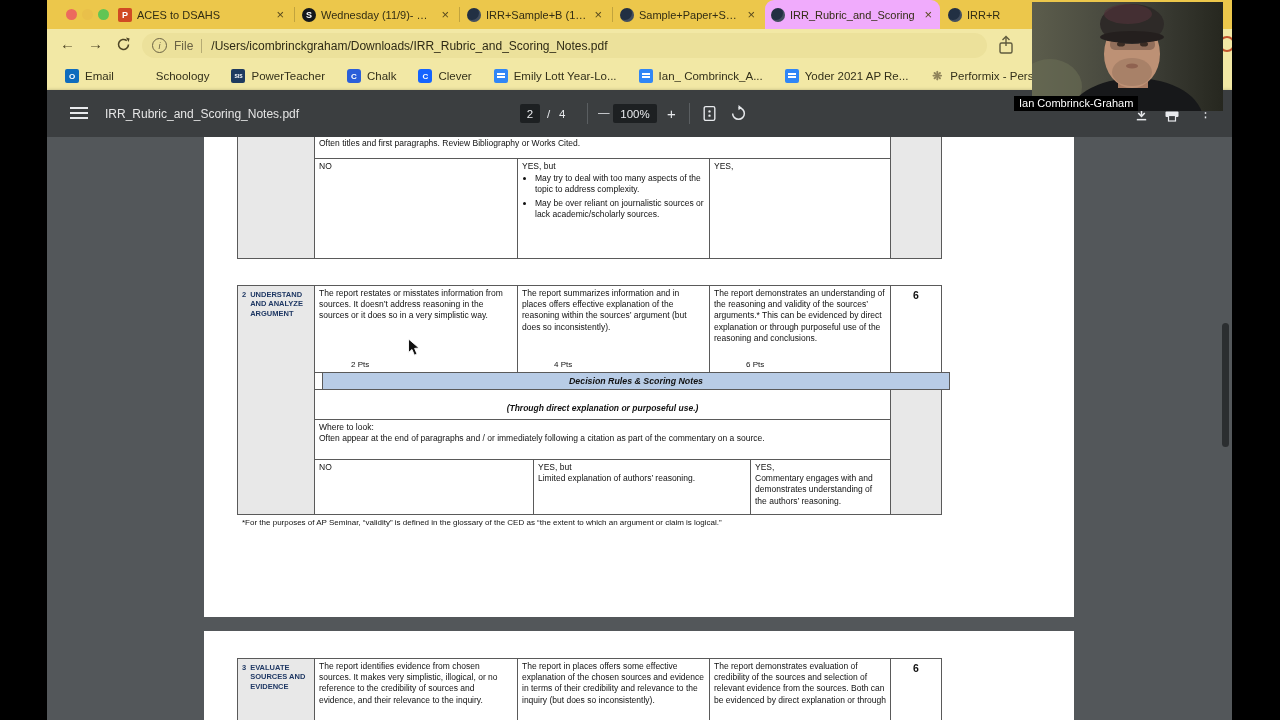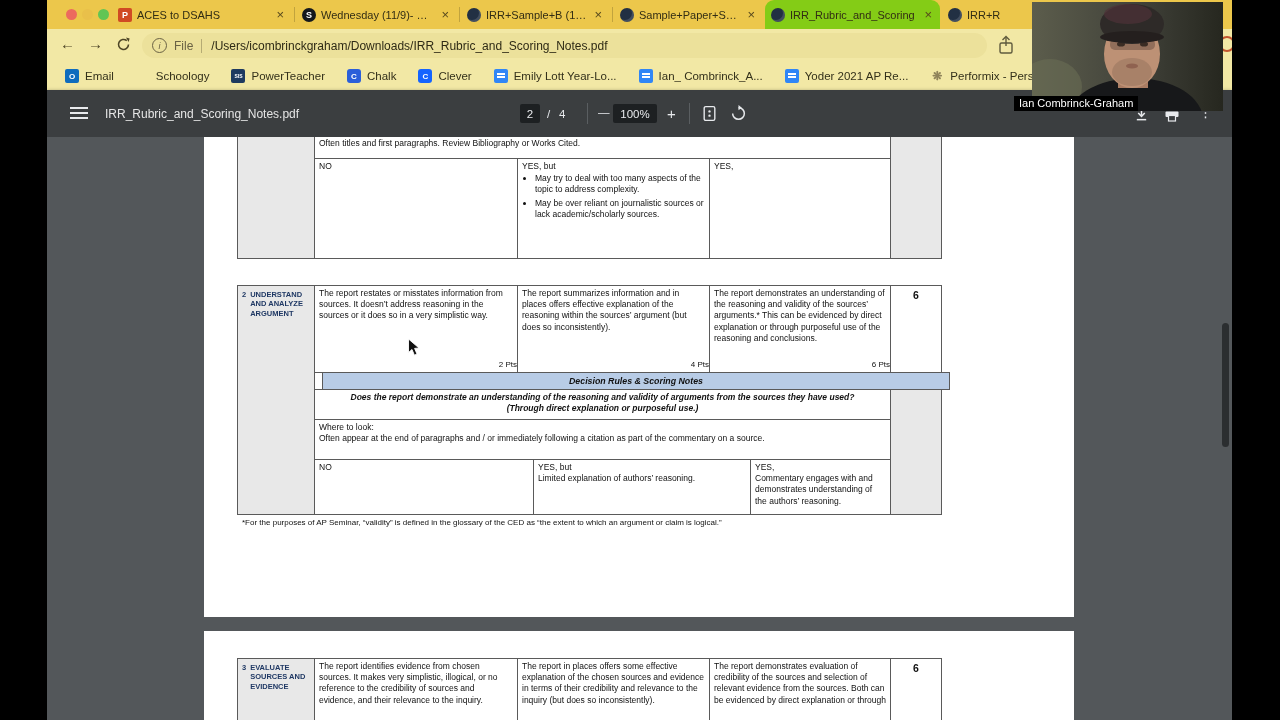--- a/index.html
+++ b/index.html
@@ -13,7 +13,7 @@
   .tl-green{left:51px;background:#61c554;}
   .tab{position:absolute;top:0;height:29px;display:flex;align-items:center;padding:0 6px;box-sizing:border-box;}
   .tab-sep{position:absolute;top:7px;width:1px;height:15px;background:rgba(0,0,0,.18);}
-  .tab.active{background:#84cc16;border-radius:9px 9px 0 0;}
+  .tab.active{background:#f0abfc;border-radius:9px 9px 0 0;}
   .tab-title{flex:1;font-size:11px;color:#322d14;white-space:nowrap;overflow:hidden;text-overflow:ellipsis;margin:0 5px;}
   .tab-close{font-size:13px;color:#57491d;line-height:13px;padding:0 2px;}
   .fav{width:14px;height:14px;flex:0 0 14px;border-radius:3px;display:flex;align-items:center;justify-content:center;

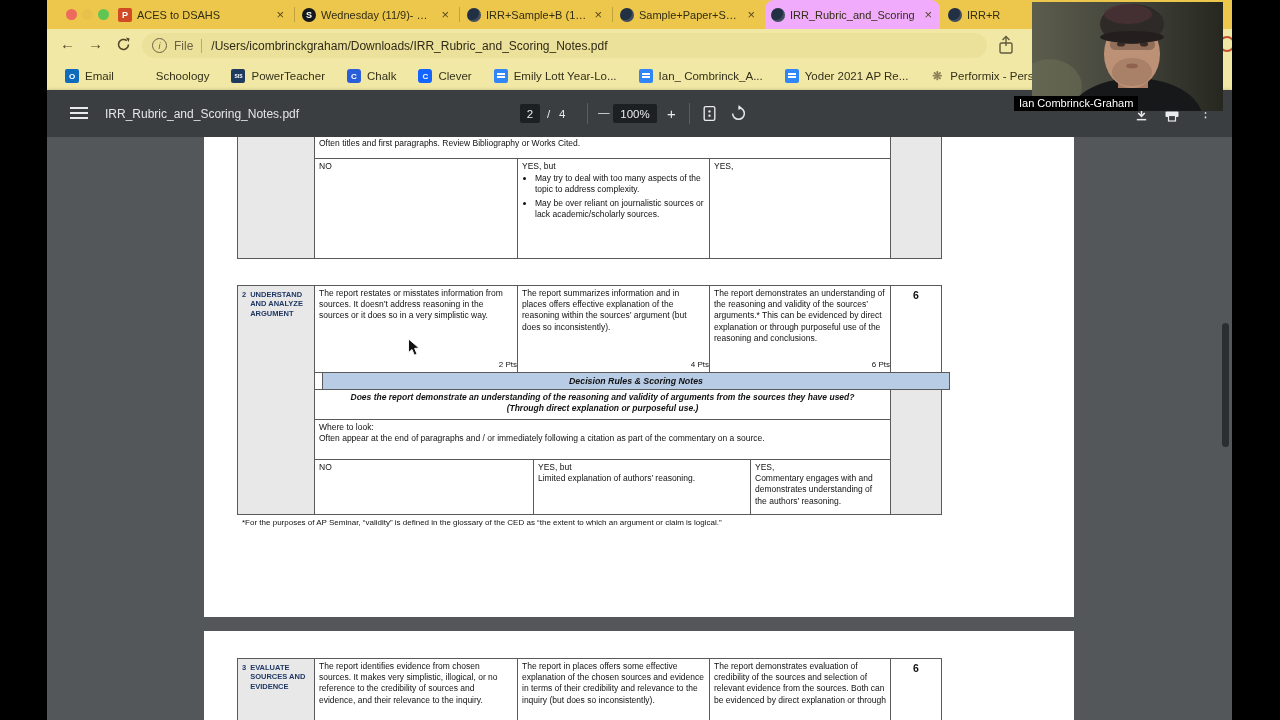--- a/index.html
+++ b/index.html
@@ -74,7 +74,7 @@
   .cell.gray{background:#e8e8e8;}
   .it{}
   .lblcell{font-weight:bold;color:#1f3864;font-size:7.5px;line-height:1.25;display:flex;gap:4px;padding-top:4px;}
-  .pts{position:absolute;bottom:1px;left:0;right:0;text-align:right;font-size:8px;font-style:normal;padding-left:36px;}
+  .pts{position:absolute;bottom:1px;left:0;right:0;text-align:left;font-size:8px;font-style:normal;padding-left:36px;}
   .scorecell{font-weight:bold;font-size:10.5px;text-align:center;padding-top:3px;}
   .band{background:#b8cce6;font-weight:bold;font-style:italic;text-align:center;font-size:8.8px;padding-top:3px;}
   .qrow{font-weight:bold;font-style:italic;text-align:center;font-size:8.5px;padding-top:2px;}

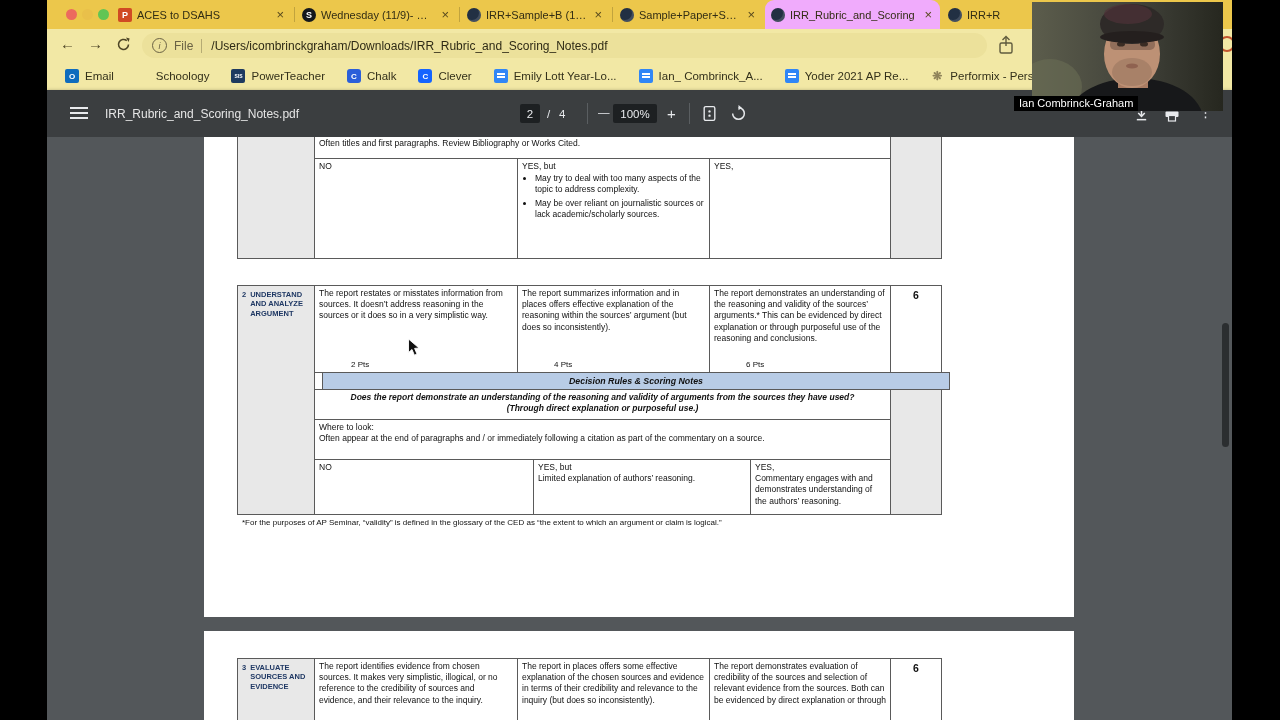--- a/index.html
+++ b/index.html
@@ -287,7 +287,7 @@
     <div class="cell band" style="left:110px;top:235px;width:628px;height:18px;margin-left:8px;"><span>Decision Rules &amp; Scoring Notes</span></div>
 
     <div class="cell qrow" style="left:110px;top:252px;width:577px;height:31px;">
-      <span>Does the report demonstrate an understanding of the reasoning and validity of arguments from the sources they have used?</span><br>
+      <br>
       <span>(Through direct explanation or purposeful use.)</span>
     </div>
     <div class="cell gray" style="left:686px;top:252px;width:52px;height:126px;"></div>

